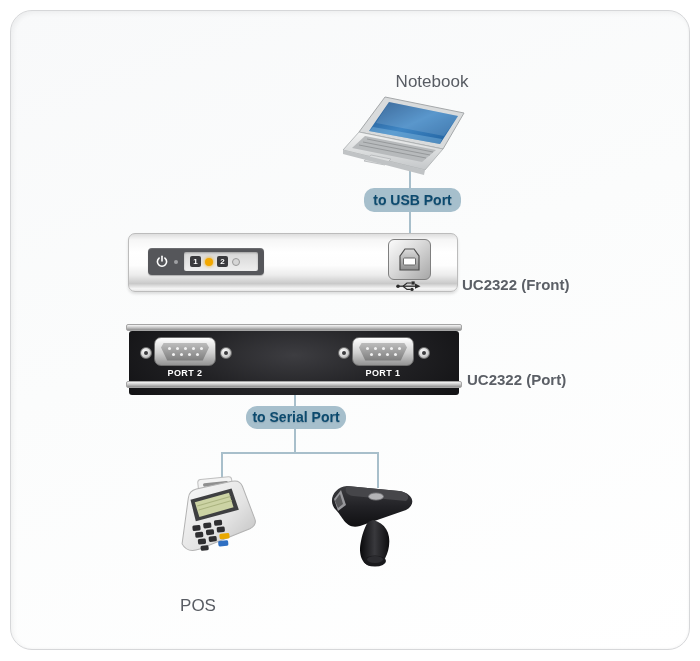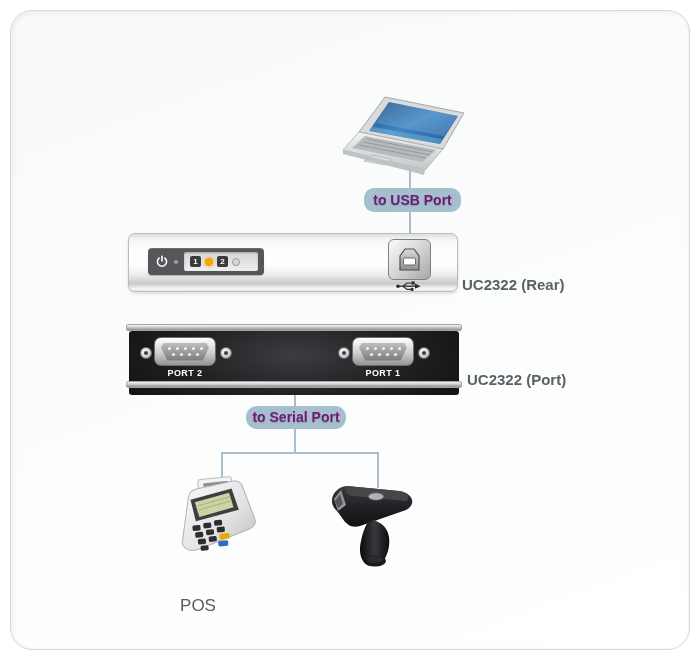--- a/index.html
+++ b/index.html
@@ -82,6 +82,7 @@
   <div class="cline" style="left:221px;top:452px;width:2px;height:32px;"></div>
   <div class="cline" style="left:377px;top:452px;width:2px;height:36px;"></div>
 
+  <div class="cap" style="left:352px;top:72px;width:160px;">Notebook</div>
   <svg class="abs" style="left:343px;top:96px;" width="140" height="82" viewBox="0 0 140 82">
     <defs>
       <linearGradient id="scrBlue" x1="0" y1="0" x2="1" y2="1">

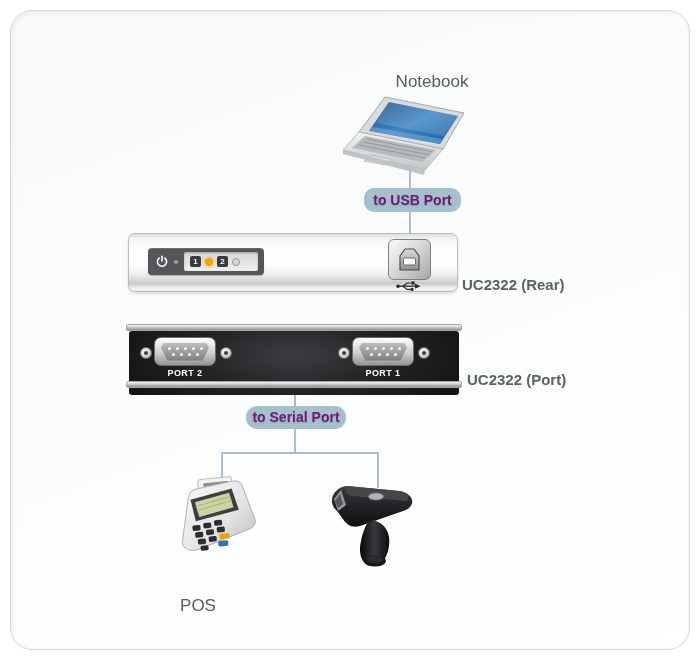--- a/index.html
+++ b/index.html
@@ -17,7 +17,7 @@
   .cap{position:absolute;color:#585c63;font-size:17px;text-align:center;}
 
   
-  .badge{position:absolute;background:#a6bfcc;color:#701a75;font-weight:bold;font-size:14px;
+  .badge{position:absolute;background:#a6bfcc;color:#0c4a6e;font-weight:bold;font-size:14px;
          text-align:center;border-radius:10px;text-shadow:0 1px 1px rgba(90,110,125,.35);}
   .badge-usb{left:364px;top:188px;width:97px;height:24px;line-height:24px;}
   .badge-serial{left:246px;top:406px;width:100px;height:23px;line-height:23px;border-radius:11px;}

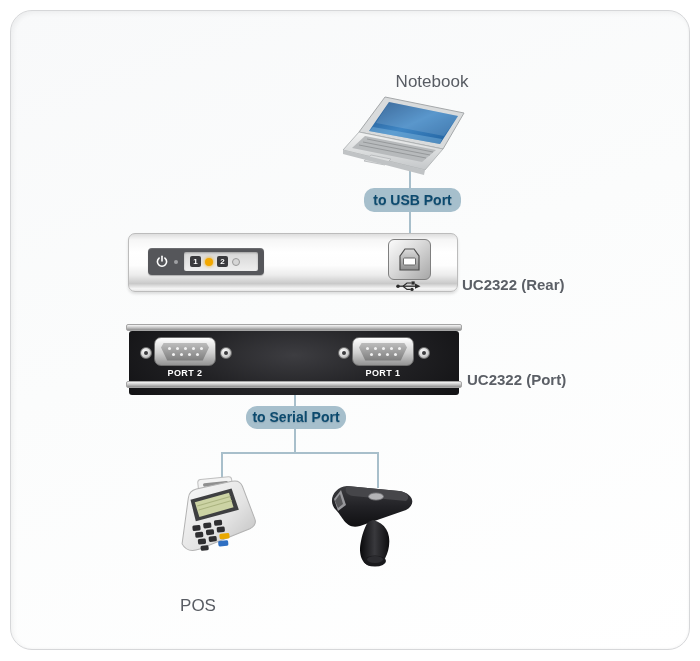--- a/index.html
+++ b/index.html
@@ -146,7 +146,7 @@
       <circle cx="17" cy="9.4" r="1.7" fill="#2c2c2c"></circle>
     </svg>
   </div>
-  <div class="dev-label" style="left:462px;top:276px;">UC2322 (Rear)</div>
+  <div class="dev-label" style="left:462px;top:276px;">UC2322 (Front)</div>
 
   <div class="rear-strip" style="top:324px;"></div>
   <div class="rear-body">

